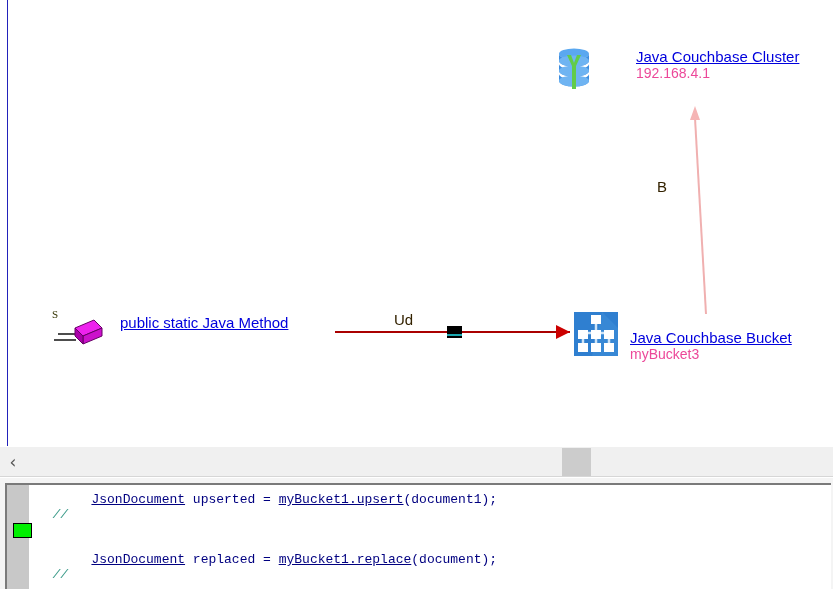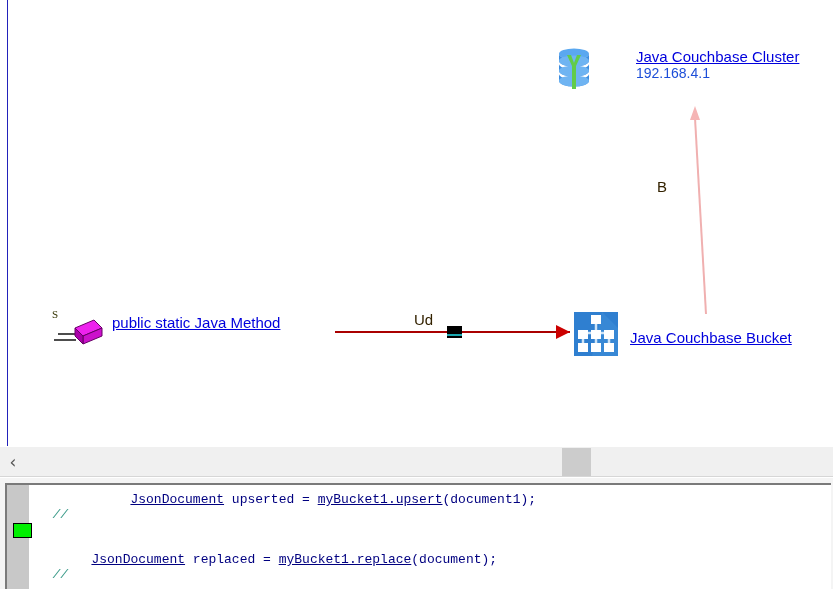--- a/index.html
+++ b/index.html
@@ -41,7 +41,7 @@
     line-height: 17px;
   }
   .node-sub {
-    color: #1d4ed8;
+    color: #ec4899;
     font-size: 14px;
     font-family: "Liberation Sans", sans-serif;
     white-space: nowrap;

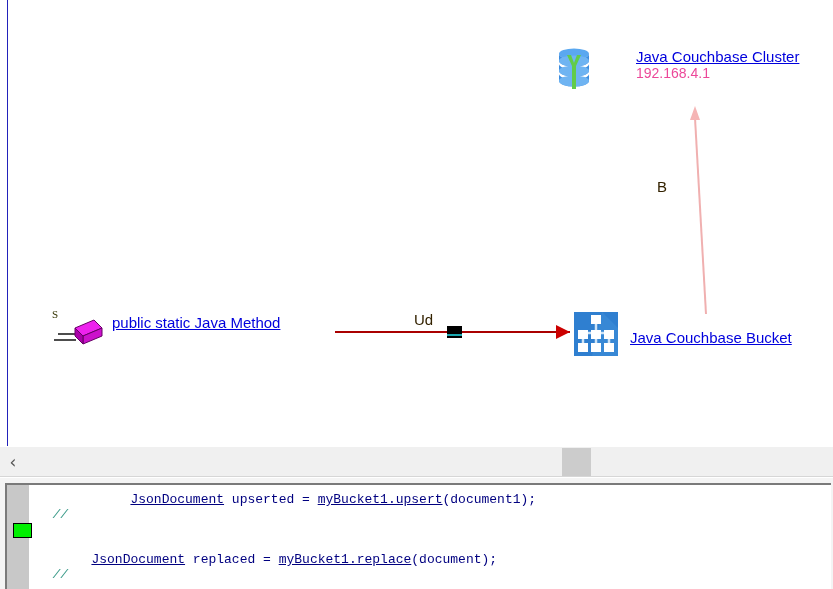--- a/index.html
+++ b/index.html
@@ -71,7 +71,7 @@
     width: 54px; height: 46px;
   }
   #method-text { position: absolute; left: 58px; top: 8px; }
-  #method-title { padding-left: 4px; }
+  #method-title { padding-left: 4px; margin-left: 8px; }
 
   
   #edge-ud-line {

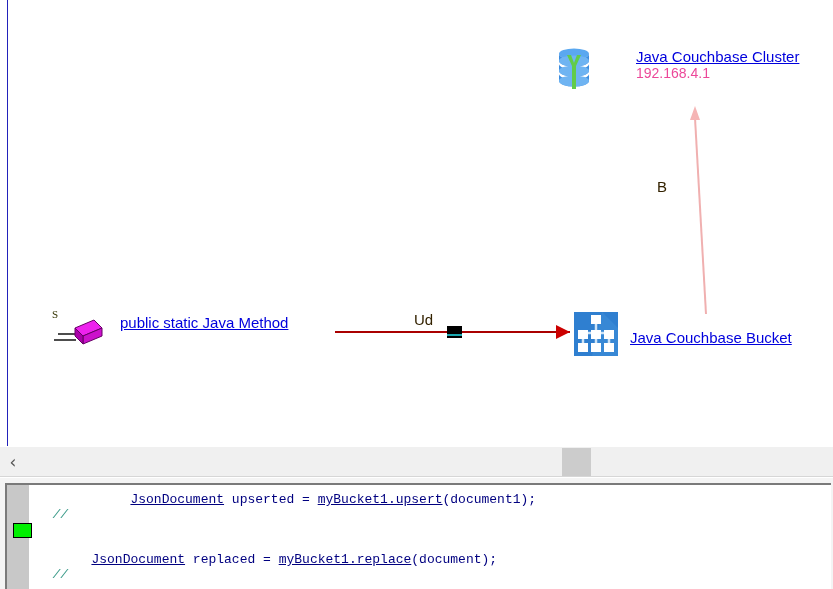--- a/index.html
+++ b/index.html
@@ -102,7 +102,7 @@
   }
   #edge-ud-label {
     position: absolute;
-    left: 414px; top: 311px;
+    left: 394px; top: 311px;
     font-size: 15px;
     color: #332200;
     font-family: "Liberation Sans", sans-serif;

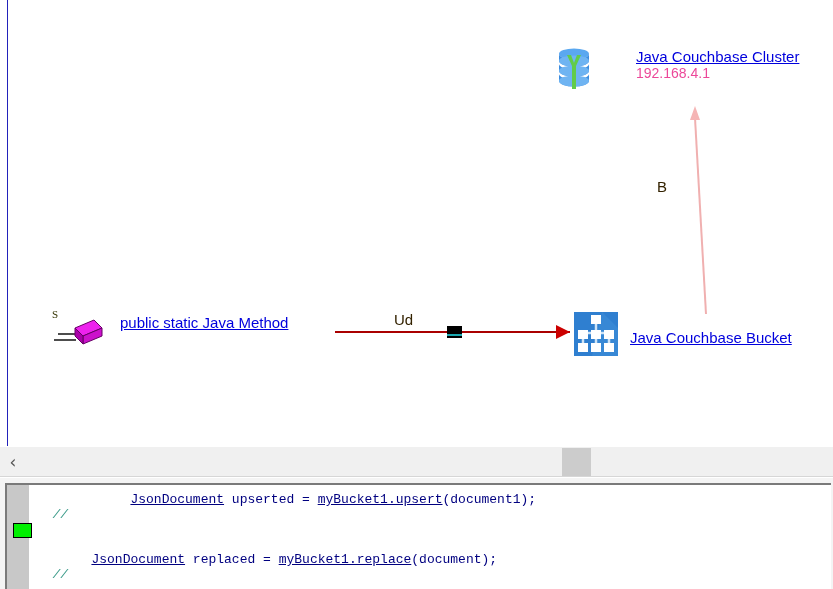--- a/index.html
+++ b/index.html
@@ -257,6 +257,7 @@
     </svg>
     <div id="bucket-text">
       <div class="node-title">Java Couchbase Bucket</div>
+      <div class="node-sub">myBucket3</div>
     </div>
   </div>
 

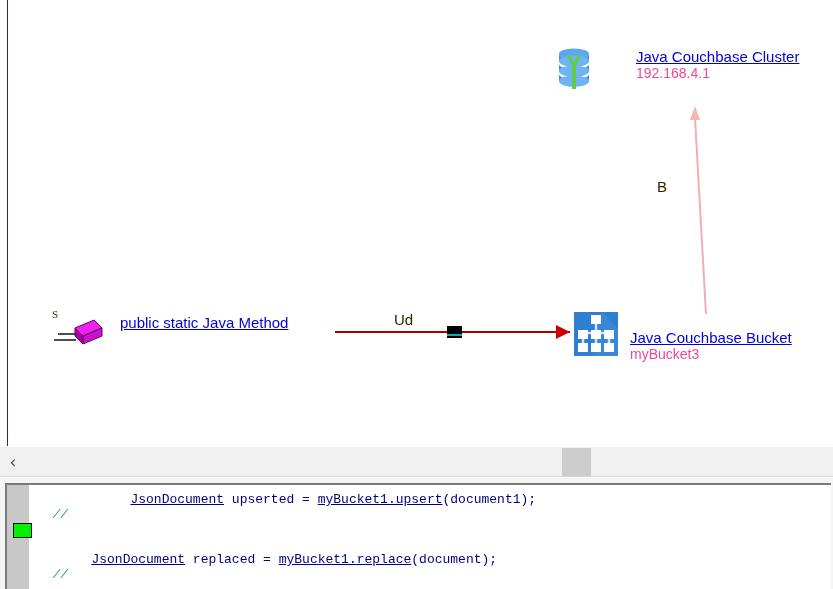--- a/index.html
+++ b/index.html
@@ -287,7 +287,7 @@
   <div id="gutter"></div>
   <div id="breakpoint-marker"></div>
   <div id="code-area">
-      <div class="code-line" style="top: 7px; padding-left: 39px;"><span class="plain">        </span><span class="u">JsonDocument</span><span class="plain"> upserted = </span><span class="u">myBucket1.upsert</span><span class="plain">(document1);</span></div>
+      <div class="code-line" style="top: 7px;"><span class="plain">        </span><span class="u">JsonDocument</span><span class="plain"> upserted = </span><span class="u">myBucket1.upsert</span><span class="plain">(document1);</span></div>
       <div class="code-line" style="top: 22px;"><span class="plain">   </span><span class="cmt">//</span></div>
       <div class="code-line" style="top: 37px;"></div>
       <div class="code-line" style="top: 67px;"><span class="plain">        </span><span class="u">JsonDocument</span><span class="plain"> replaced = </span><span class="u">myBucket1.replace</span><span class="plain">(document);</span></div>

